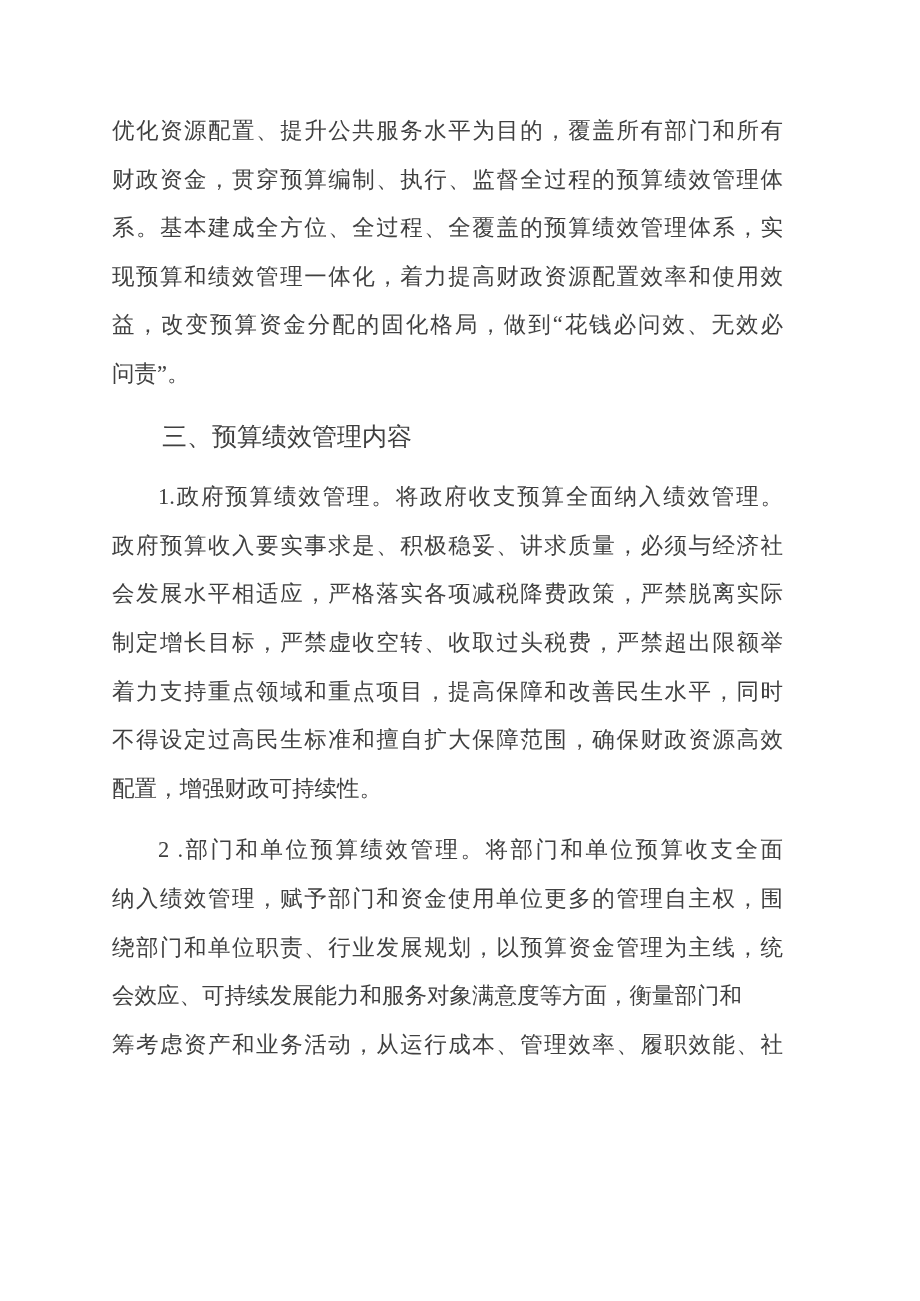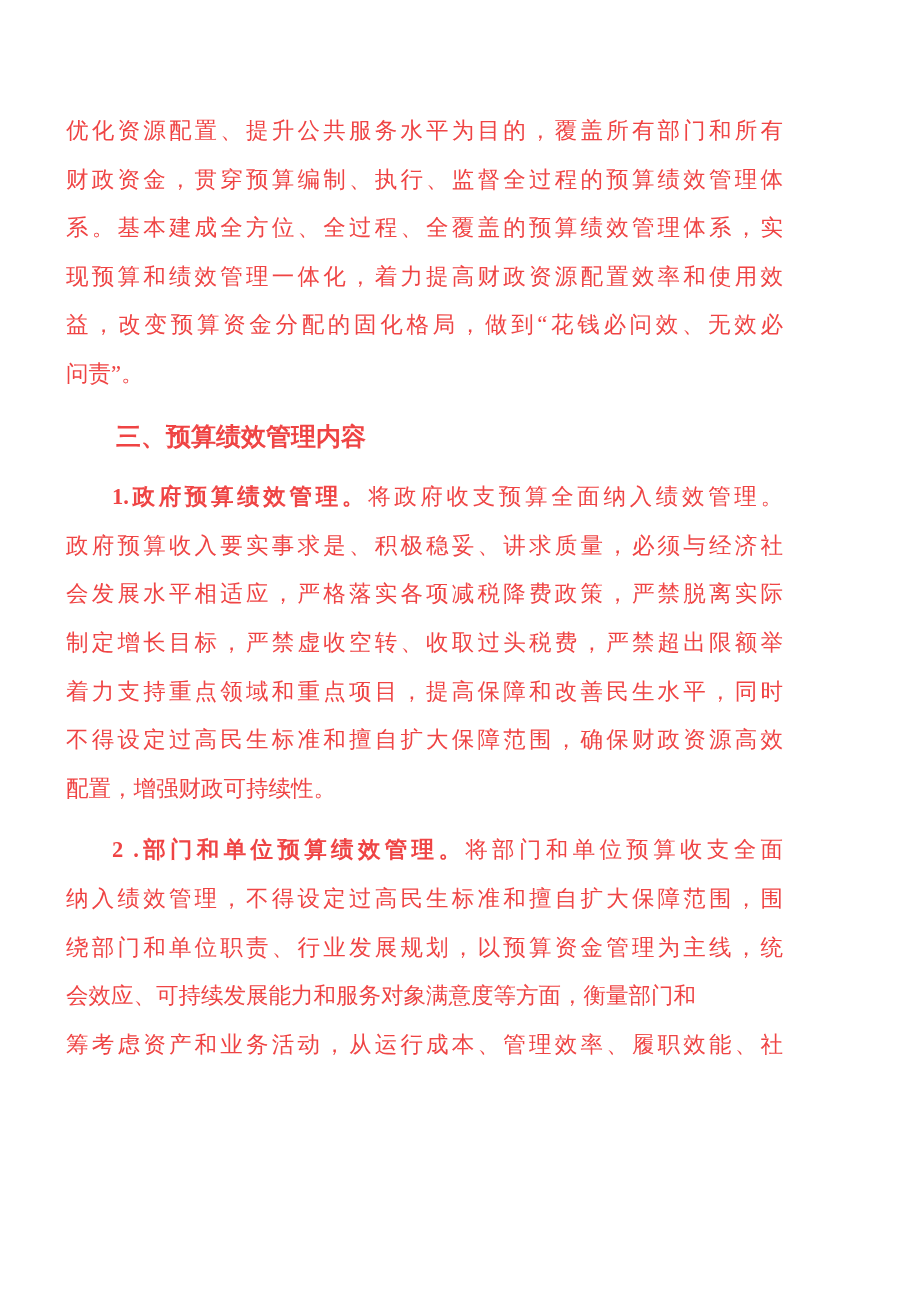--- a/index.html
+++ b/index.html
@@ -16,10 +16,10 @@
     overflow: hidden;
   }
   .doc {
-    padding: 107px 137px 0 66px;
+    padding: 107px 137px 0 112px;
     font-family: "Liberation Serif", serif;
     font-size: 22.5px;
-    color: #ef4444;
+    color: #404040;
   }
   .block { margin: 0; }
   .block.spaced { margin-top: 13px; }

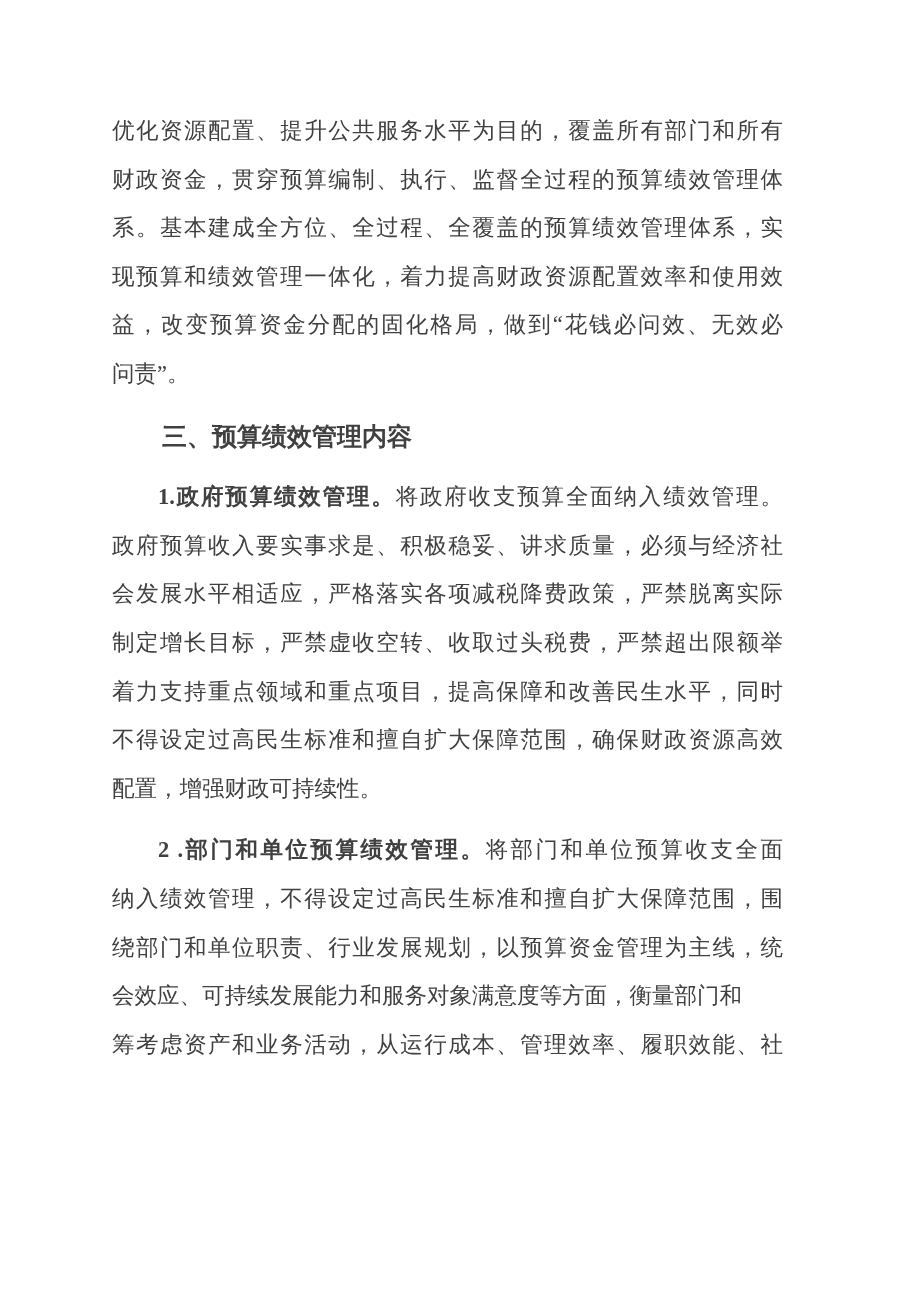--- a/index.html
+++ b/index.html
@@ -35,7 +35,7 @@
     text-align-last: left;
   }
   .line.indent { text-indent: 46px; }
-  .seg-bold { font-weight: bold; }
+  .seg-bold { font-weight: normal; }
   .heading1 {
     font-family: "Liberation Sans", sans-serif;
     font-size: 25px;

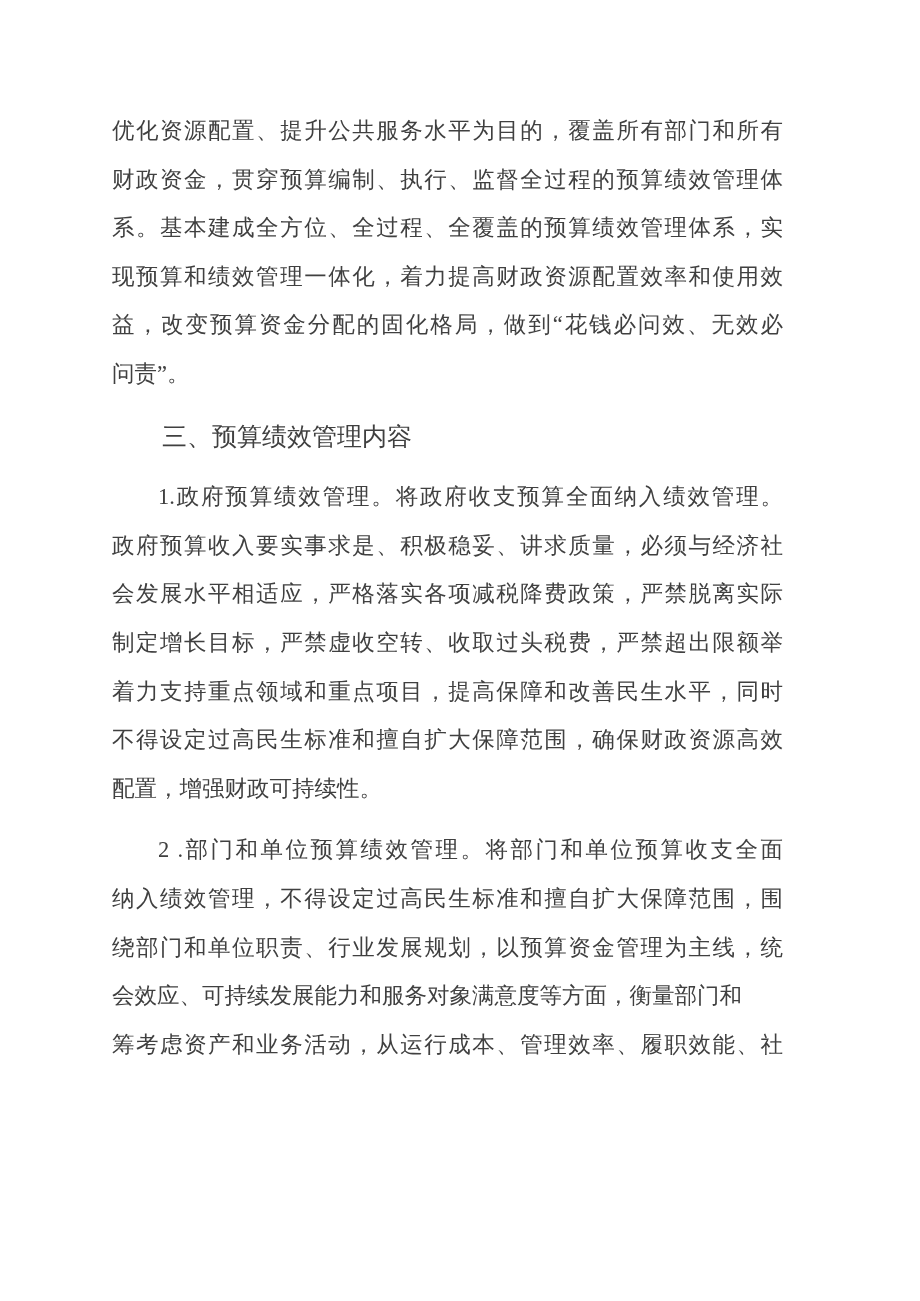--- a/index.html
+++ b/index.html
@@ -83,7 +83,7 @@
       </div>
       <div class="block paragraph spaced">
         <div class="line indent"><span class="seg-bold">2 .部门和单位预算绩效管理。</span><span>将部门和单位预算收支全面</span></div>
-        <div class="line"><span>纳入绩效管理，不得设定过高民生标准和擅自扩大保障范围，围</span></div>
+        <div class="line"><span>纳入绩效管理，赋予部门和资金使用单位更多的管理自主权，围</span></div>
         <div class="line"><span>绕部门和单位职责、行业发展规划，以预算资金管理为主线，统</span></div>
         <div class="line last"><span>会效应、可持续发展能力和服务对象满意度等方面，衡量部门和</span></div>
         <div class="line"><span>筹考虑资产和业务活动，从运行成本、管理效率、履职效能、社</span></div>

